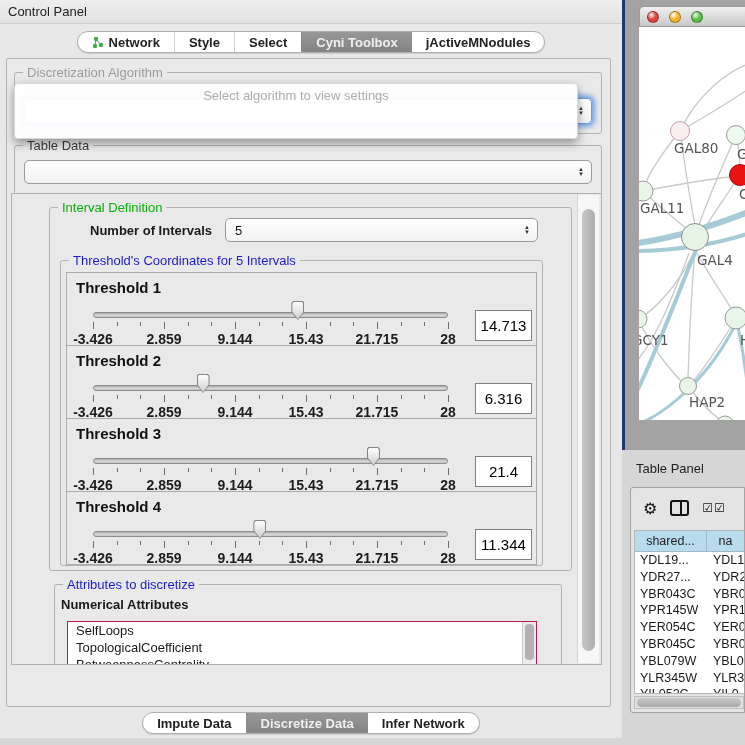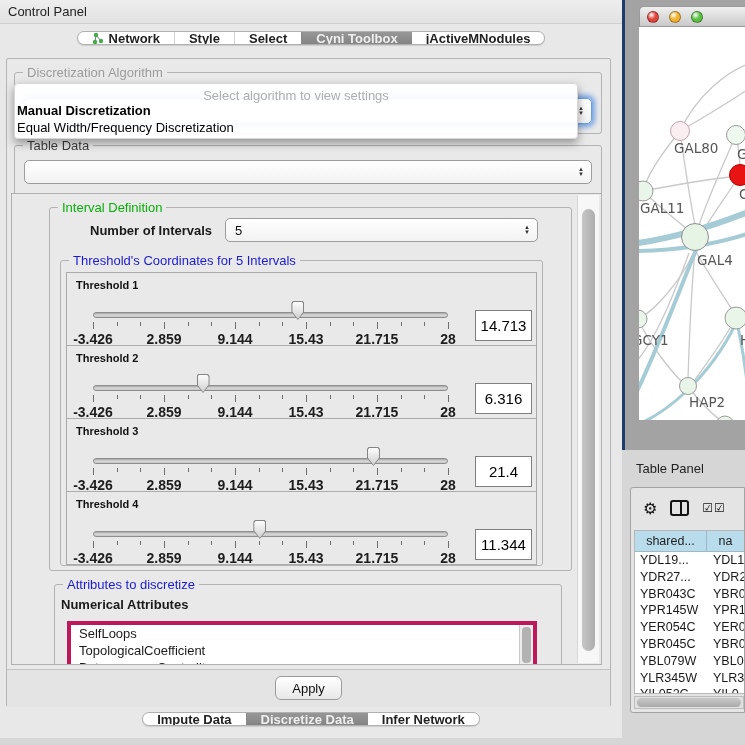--- a/index.html
+++ b/index.html
@@ -13,7 +13,7 @@
   .titlebar .t { position:absolute; left:8px; top:4px; font-size:13px; color:#222; }
   .win-ic { position:absolute; top:3px; font-size:13px; color:#222; cursor:default; }
 
-  .tabset { display:flex; background:#fff; border:1px solid #b0b0b0; border-radius:11px; overflow:hidden; height:14px; box-shadow:0 1px 1px rgba(0,0,0,.12); }
+  .tabset { display:flex; background:#fff; border:1px solid #b0b0b0; border-radius:11px; overflow:hidden; height:22px; box-shadow:0 1px 1px rgba(0,0,0,.12); }
   .tabbar { left:0; top:31px; width:622px; display:flex; justify-content:center; }
   .tab { display:flex; align-items:center; gap:5px; padding:0 14px; font-size:13px; font-weight:bold; color:#222; border-left:1px solid #d2d2d2; cursor:pointer; }
   .tab:first-child { border-left:none; }

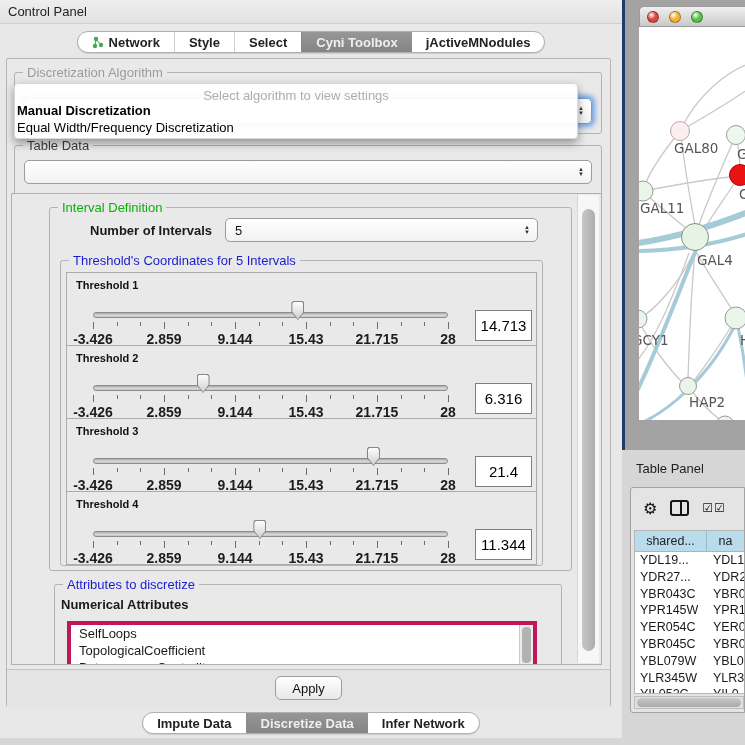--- a/index.html
+++ b/index.html
@@ -136,10 +136,6 @@
 
     <div class="abs popup" style="left:7px; top:24px;">
       <div class="ph">Select algorithm to view settings</div>
-      <div id="popup-options">
-          <div class="opt sel">Manual Discretization</div>
-          <div class="opt">Equal Width/Frequency Discretization</div>
-        </div>
     </div>
 
     <div class="group" style="left:7px; top:86px; width:588px; height:56px;">

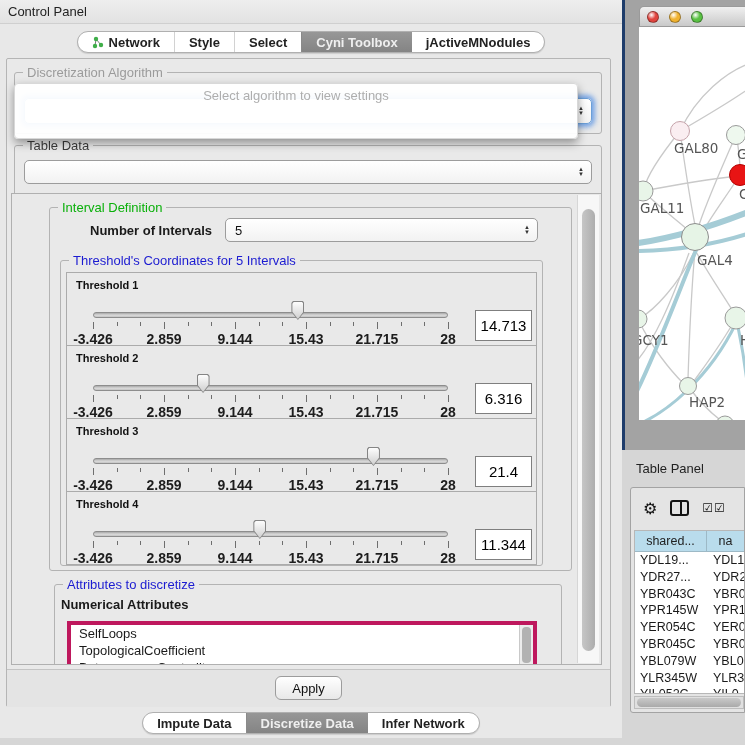--- a/index.html
+++ b/index.html
@@ -45,7 +45,7 @@
   .vsb-thumb { position:absolute; left:4px; top:14px; bottom:12px; width:13px; border-radius:7px; background:linear-gradient(90deg,#c6c6c6,#adadad); }
 
   .thr-panel { position:relative; width:471px; height:74px; background:#e9e9e9; border:1px solid #ababab; margin-top:-1px; }
-  .thr-label { position:absolute; left:9px; top:6px; font-size:11px; font-weight:bold; color:#111; }
+  .thr-label { position:absolute; left:9px; top:6px; font-size:15px; font-weight:bold; color:#111; }
   .track { position:absolute; left:26px; top:39px; width:355px; height:6px; border:1px solid #8d8d8d; border-radius:3px; background:linear-gradient(#a8a8a8,#dadada 55%,#c4c4c4); }
   .handle { position:absolute; top:28px; width:13px; height:19px; clip-path:polygon(12% 0,88% 0,100% 10%,100% 58%,50% 100%,0 58%,0 10%); background:#858585; cursor:pointer; }
   .handle i { position:absolute; inset:1px; clip-path:polygon(12% 0,88% 0,100% 10%,100% 58%,50% 100%,0 58%,0 10%); background:linear-gradient(#fdfdfd,#cfcfcf); display:block; }

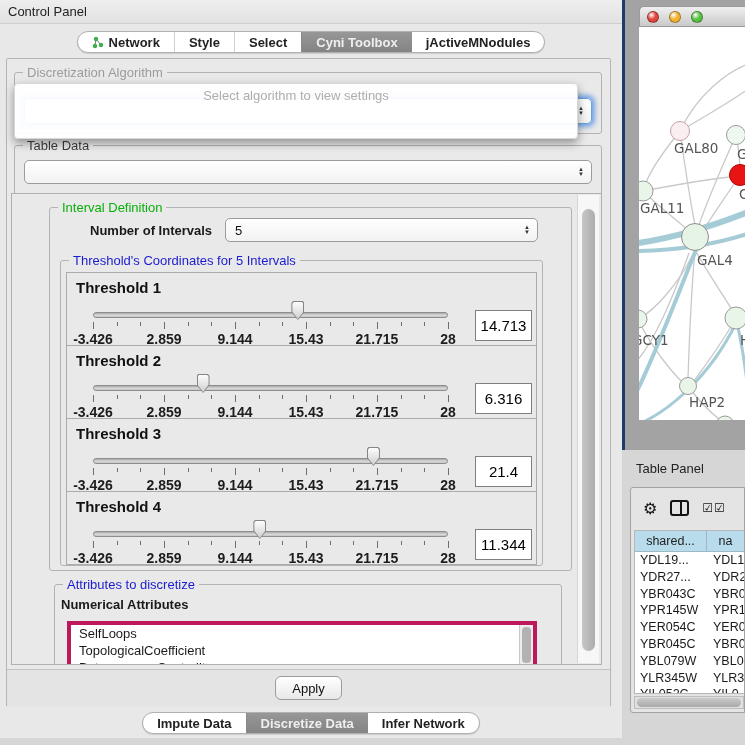--- a/index.html
+++ b/index.html
@@ -54,7 +54,7 @@
   .tlabel { position:absolute; top:58px; transform:translateX(-50%); font-size:14px; font-weight:bold; color:#1d1d1d; white-space:nowrap; }
   .vbox { position:absolute; left:408px; top:37px; width:57px; height:31px; background:#fff; border:1px solid #7f7f7f; font-size:15px; display:flex; align-items:center; justify-content:center; color:#000; }
 
-  .attr-list { position:absolute; left:12px; top:36px; width:470px; height:72px; background:#fff; border:4px solid #be185d; font-size:13px; overflow:hidden; }
+  .attr-list { position:absolute; left:12px; top:36px; width:470px; height:72px; background:#fff; border:1px solid #be185d; font-size:13px; overflow:hidden; }
   .attr-list .item { padding:1px 0 1px 8px; height:17px; cursor:pointer; }
   .attr-vsb { position:absolute; right:0; top:0; bottom:0; width:14px; background:#ececec; border-left:1px solid #c9c9c9; }
   .attr-vsb i { position:absolute; left:2px; top:2px; width:9px; height:36px; background:#b2b2b2; border-radius:4px; display:block; }

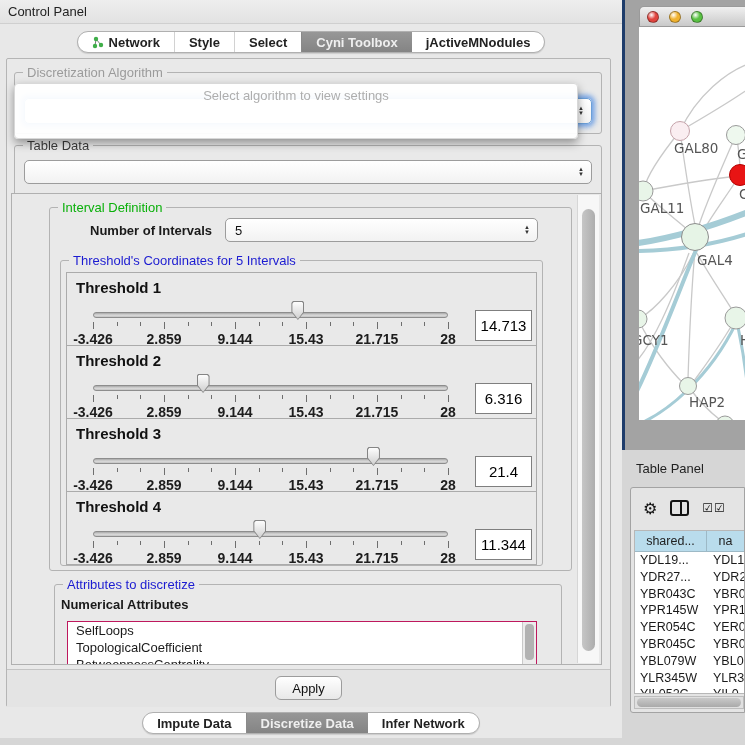--- a/index.html
+++ b/index.html
@@ -303,9 +303,6 @@
         </div>
     </div>
 
-    <div class="abs applyrow">
-      <button class="btn">Apply</button>
-    </div>
   </div>
 
   <div class="abs bottom-tabbar">

